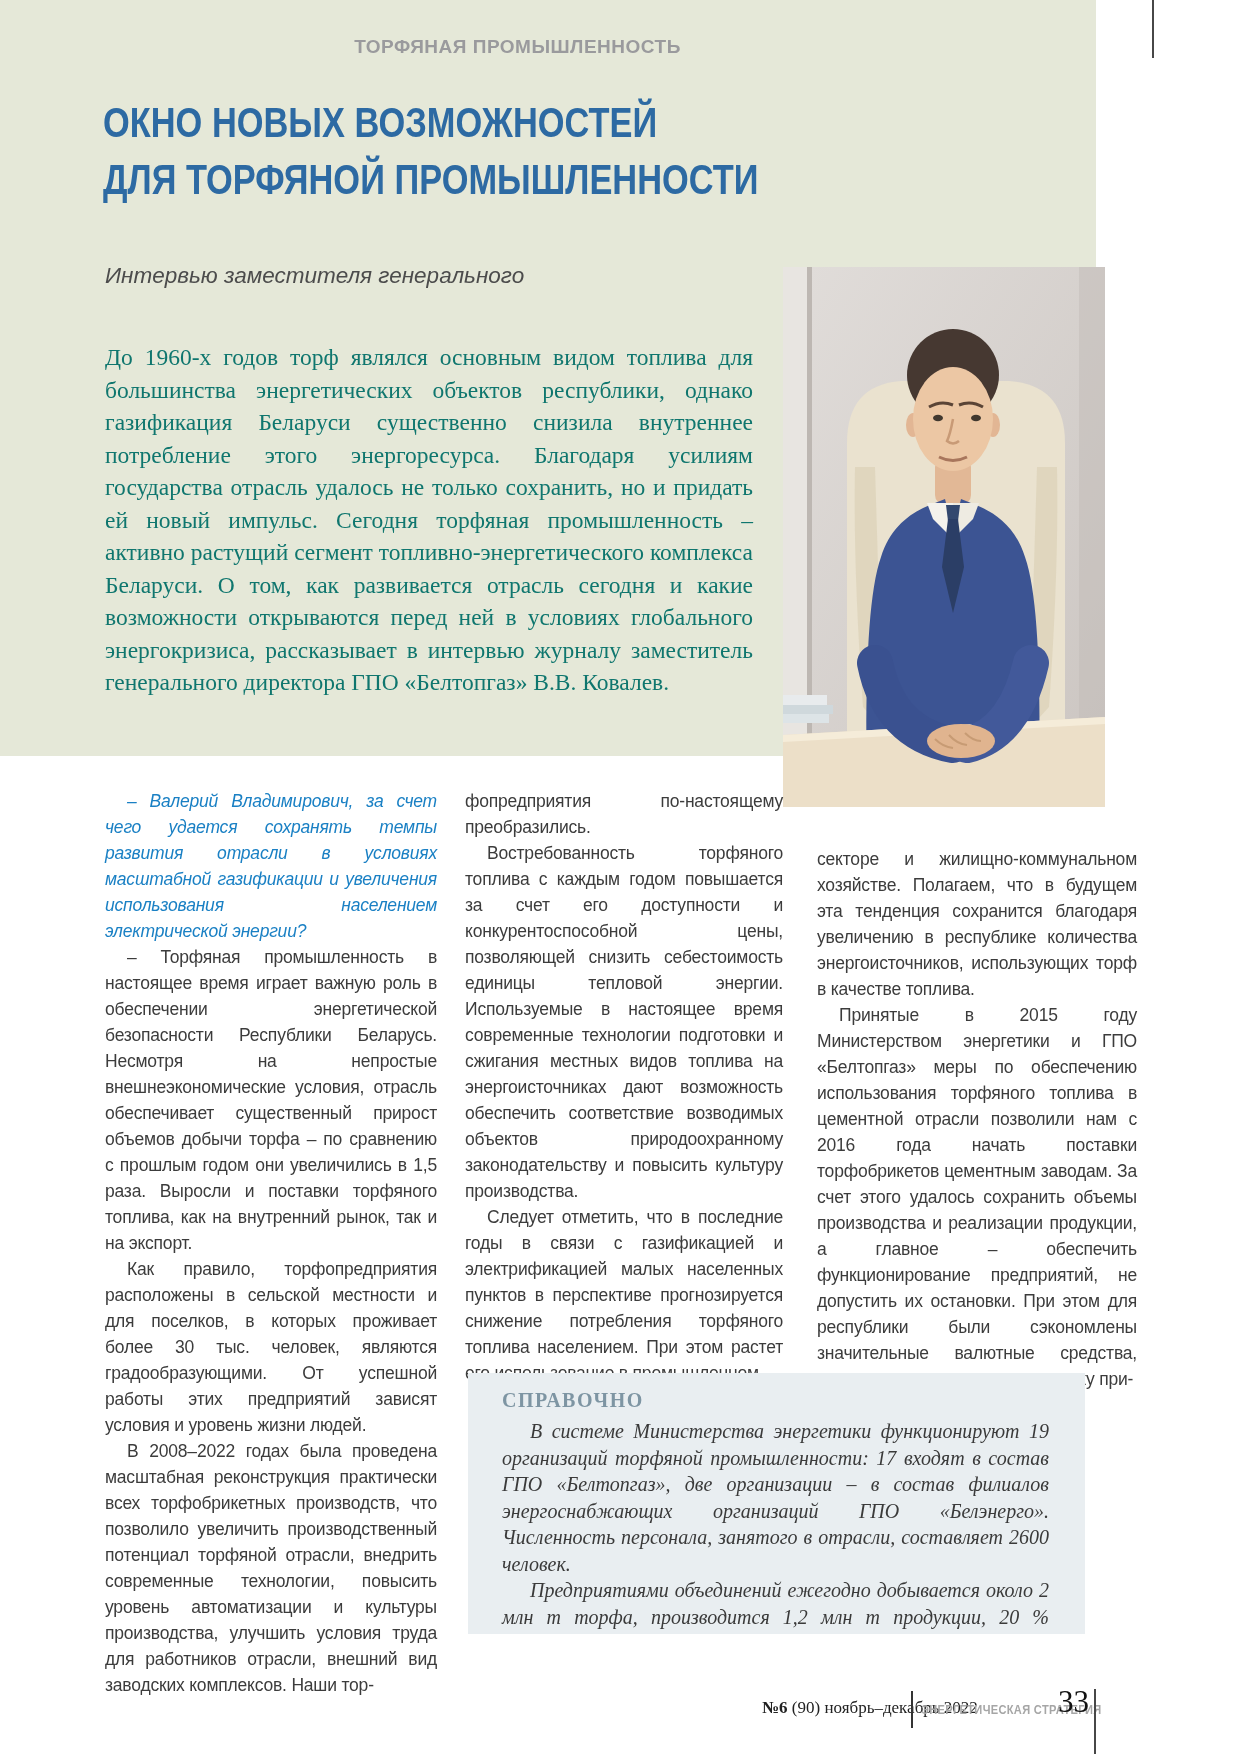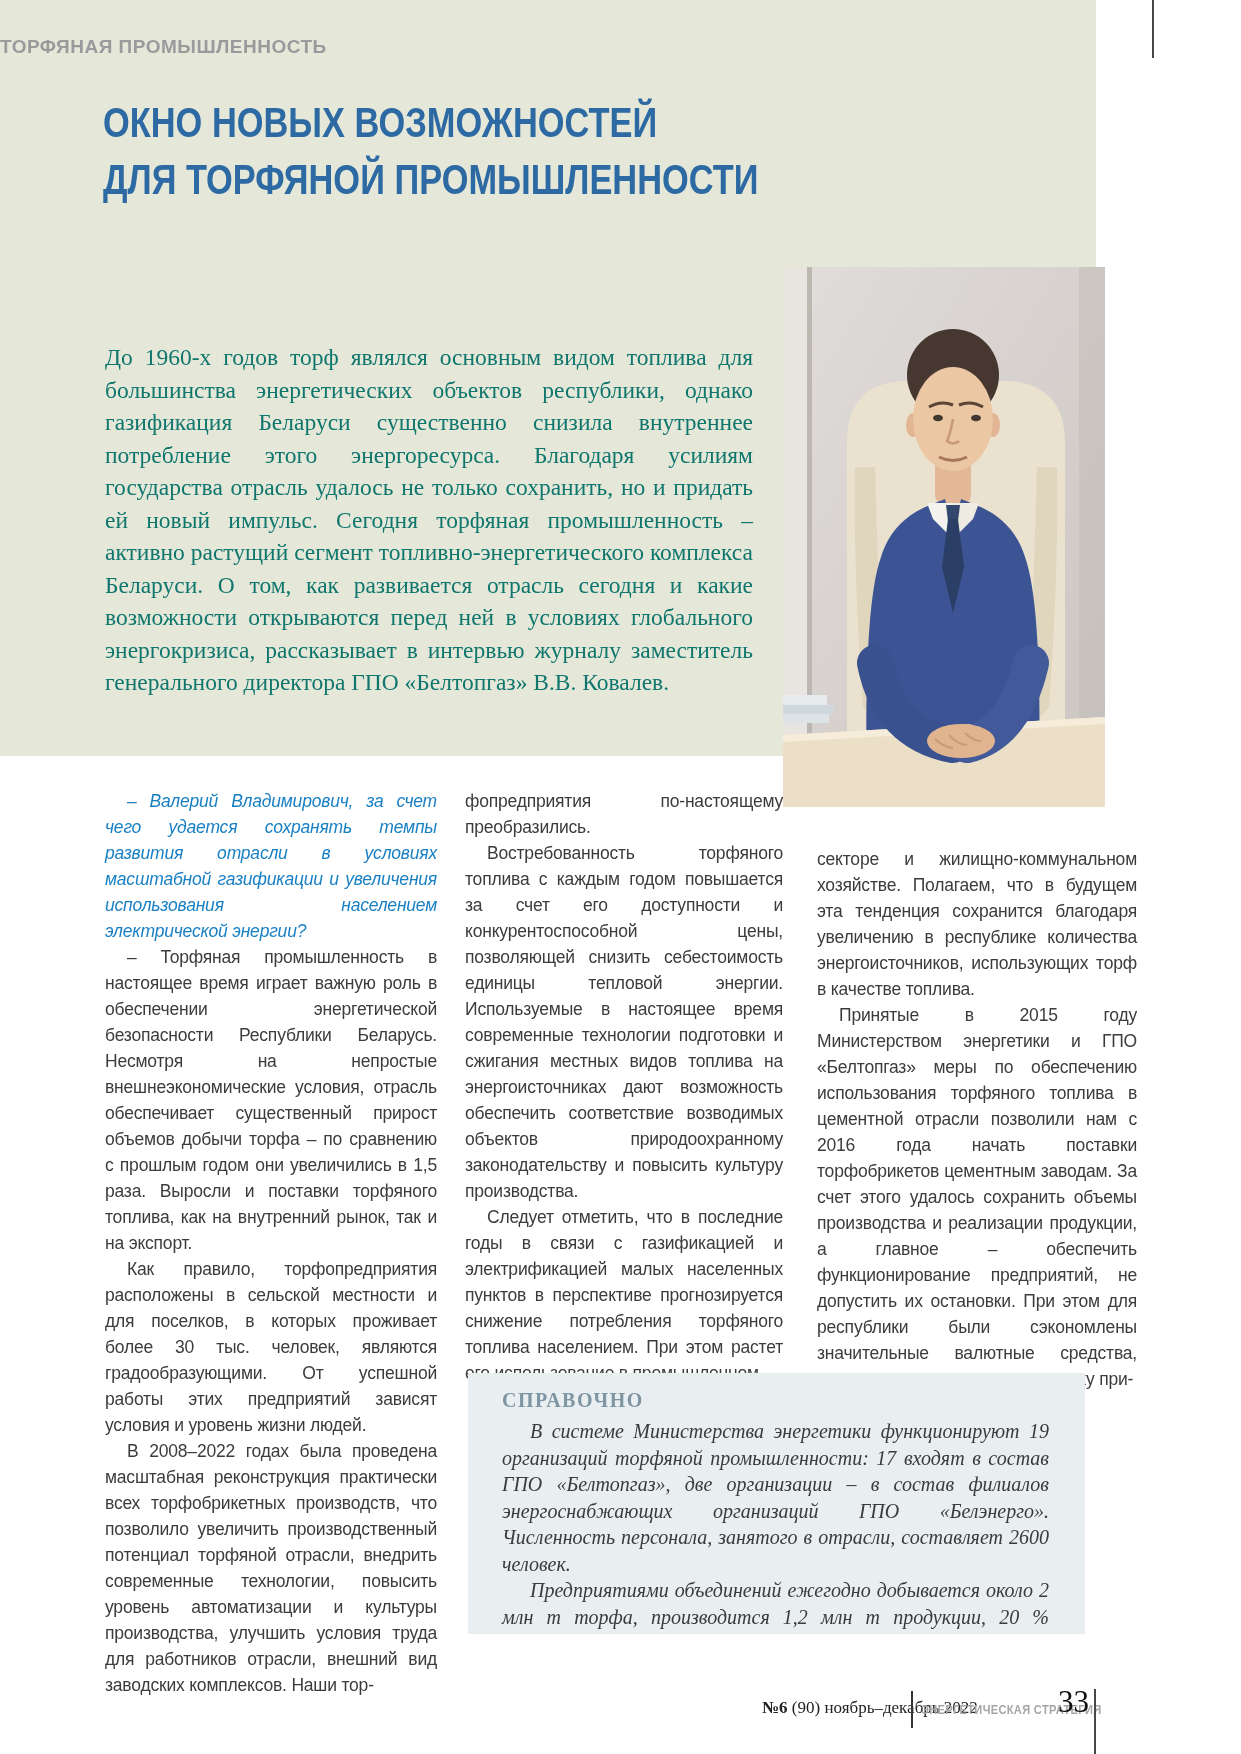--- a/index.html
+++ b/index.html
@@ -10,7 +10,7 @@
   }
   .band { position:absolute; left:0; top:0; width:1096px; height:756px; background:var(--band-green,#e5e8d8); }
   .header-label {
-    position:absolute; top:36px; left:0; width:1035px; text-align:left;
+    position:absolute; top:36px; left:0; width:1035px; text-align:center;
     font-size:19px; font-weight:bold; letter-spacing:.5px; color:var(--header-gray,#9a9a9d);
   }
   .corner-rule { position:absolute; left:1152px; top:0; width:2px; height:58px; background:#474747; }

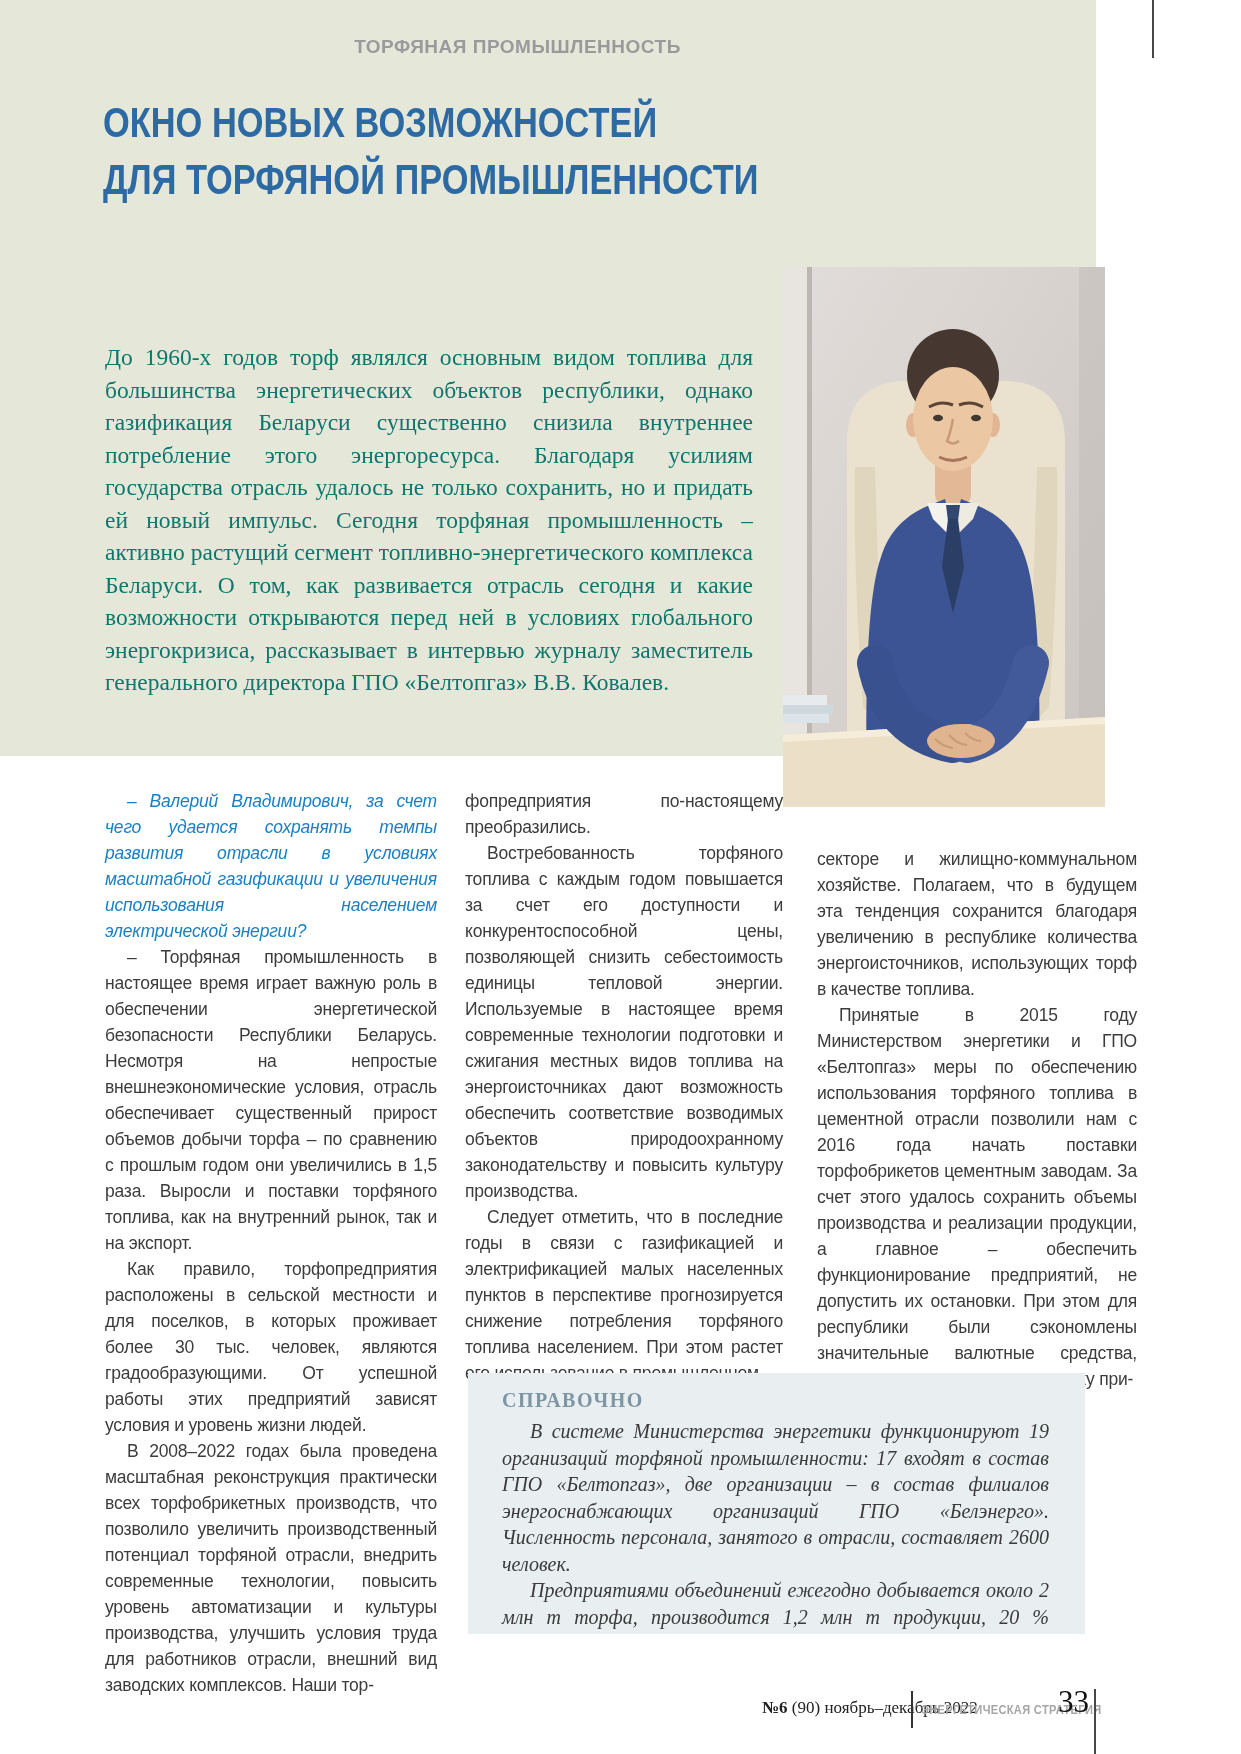--- a/index.html
+++ b/index.html
@@ -76,6 +76,7 @@
   </h1>
 
   <div class="subtitle">
+    <div>Интервью заместителя генерального</div>
   </div>
 
   <p class="lead">До 1960-х годов торф являлся основным видом топлива для большинства энергетических объектов республики, однако газификация Беларуси существенно снизила внутреннее потребление этого энергоресурса. Благодаря усилиям государства отрасль удалось не только сохранить, но и придать ей новый импульс. Сегодня торфяная промышленность – активно растущий сегмент топливно-энергетического комплекса Беларуси. О том, как развивается отрасль сегодня и какие возможности открываются перед ней в условиях глобального энергокризиса, рассказывает в интервью журналу заместитель генерального директора ГПО «Белтопгаз» В.В. Ковалев.</p>

